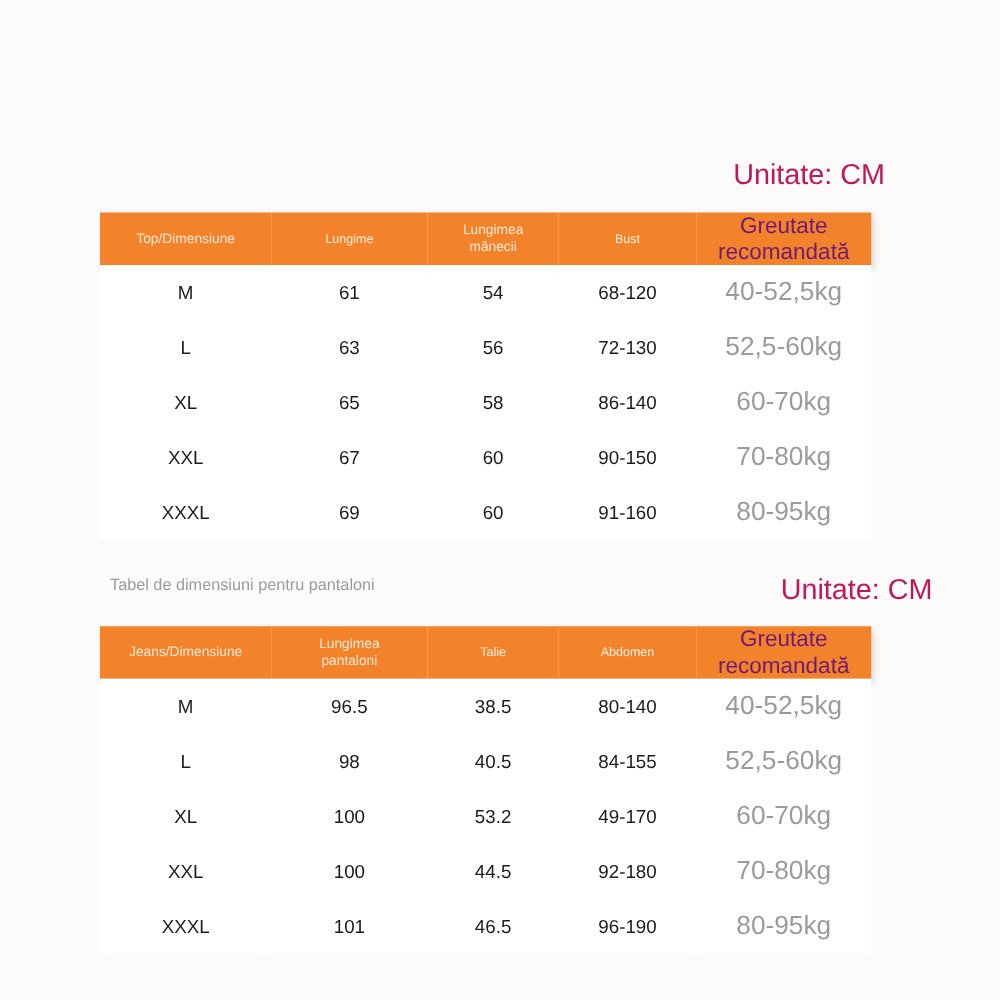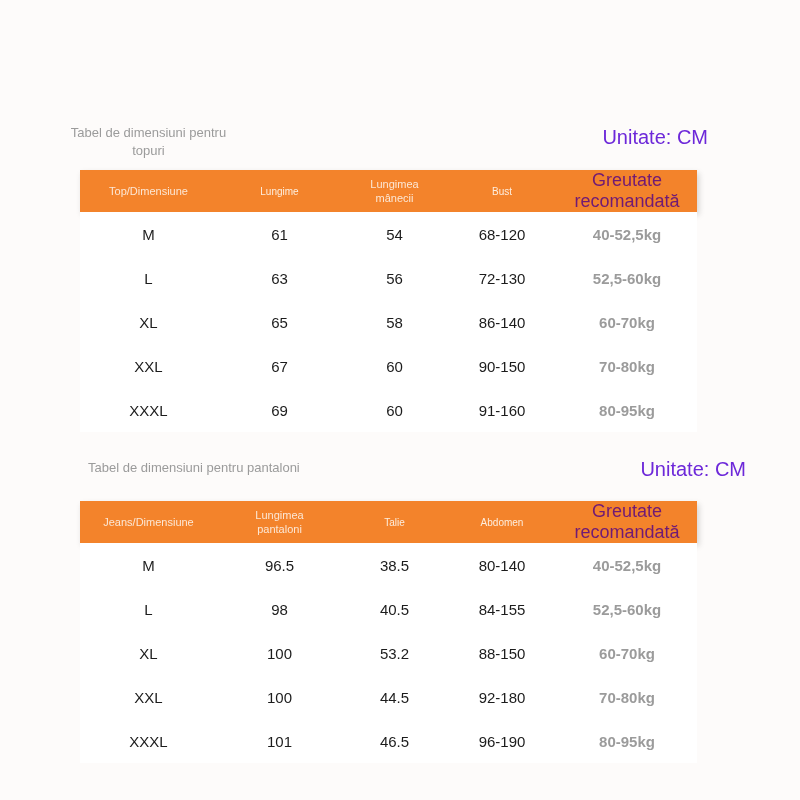--- a/index.html
+++ b/index.html
@@ -141,10 +141,6 @@
 
   <div class="section" style="top:124px;">
     <div class="section-head">
-      <div class="section-caption two-line">
-        <span>Tabel de dimensiuni pentru</span>
-        <span>topuri</span>
-      </div>
       <div class="unit-label">Unitate: CM</div>
     </div>
 

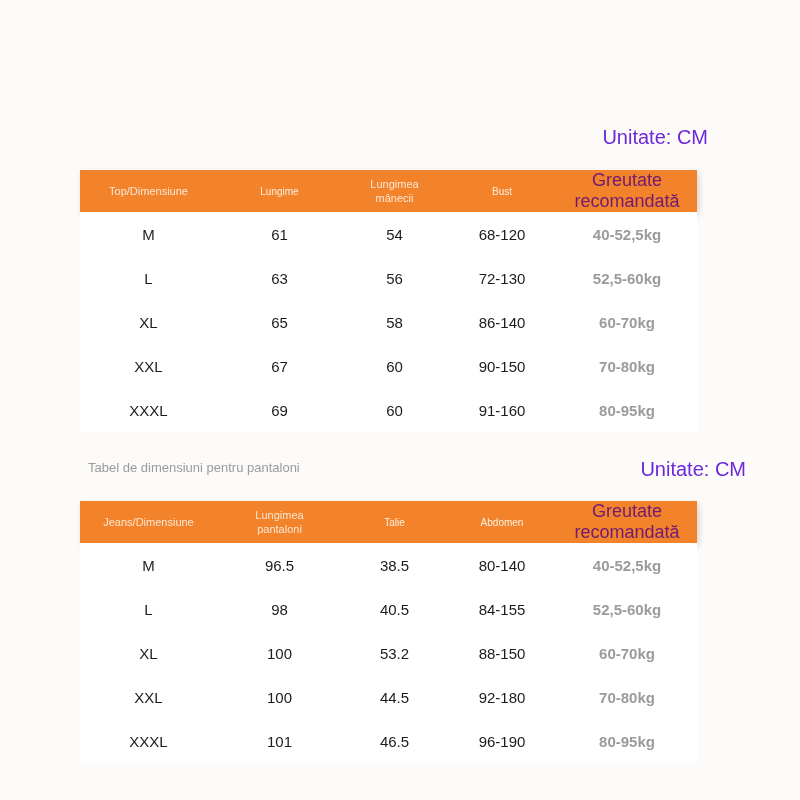--- a/index.html
+++ b/index.html
@@ -63,8 +63,8 @@
     position: absolute;
     right: 92px;
     top: 2px;
-    font-size: 20px;
-    color: #6d28d9;
+    font-size: 23px;
+    color: #be185d;
     white-space: nowrap;
   }
 

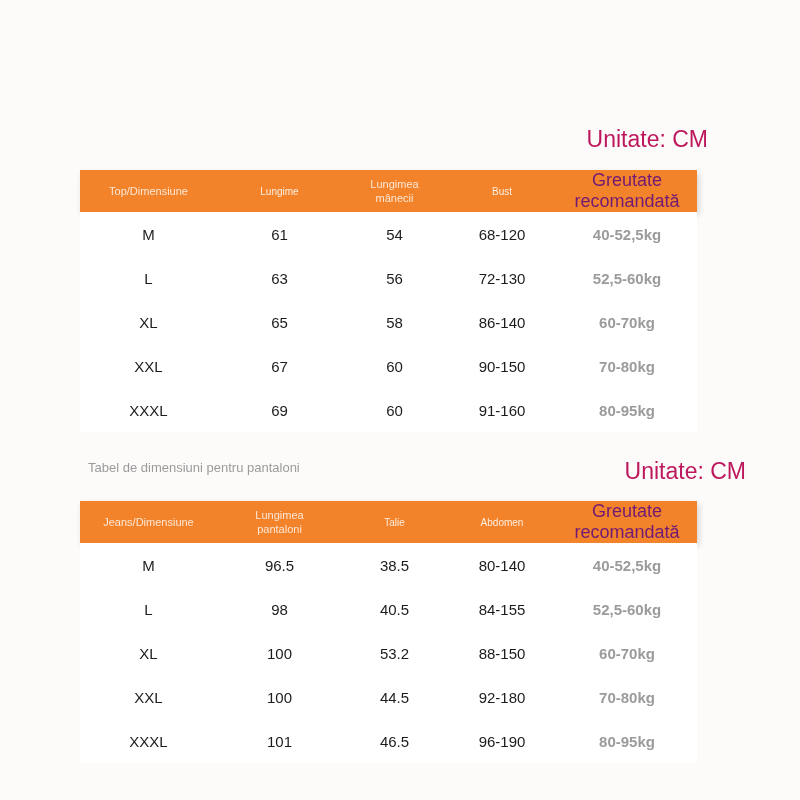--- a/index.html
+++ b/index.html
@@ -121,10 +121,9 @@
     font-size: 15px;
   }
   .size-table tbody td.c-weight {
-    font-size: 15px;
+    font-size: 21px;
     color: #9b9b9b;
     white-space: nowrap;
-    font-weight: bold;
   }
   
   col.w-size   { width: 137px; }

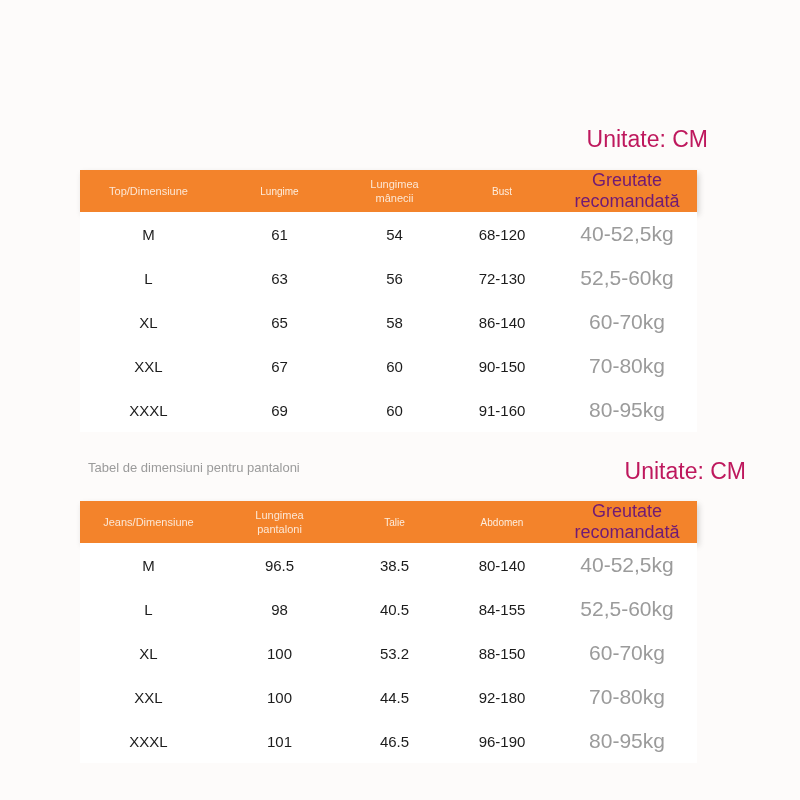--- a/index.html
+++ b/index.html
@@ -268,7 +268,7 @@
           <td class="c-size">XL</td>
           <td>100</td>
           <td>53.2</td>
-          <td>88-150</td>
+          <td>49-170</td>
           <td class="c-weight">60-70kg</td>
         </tr>
         <tr>

